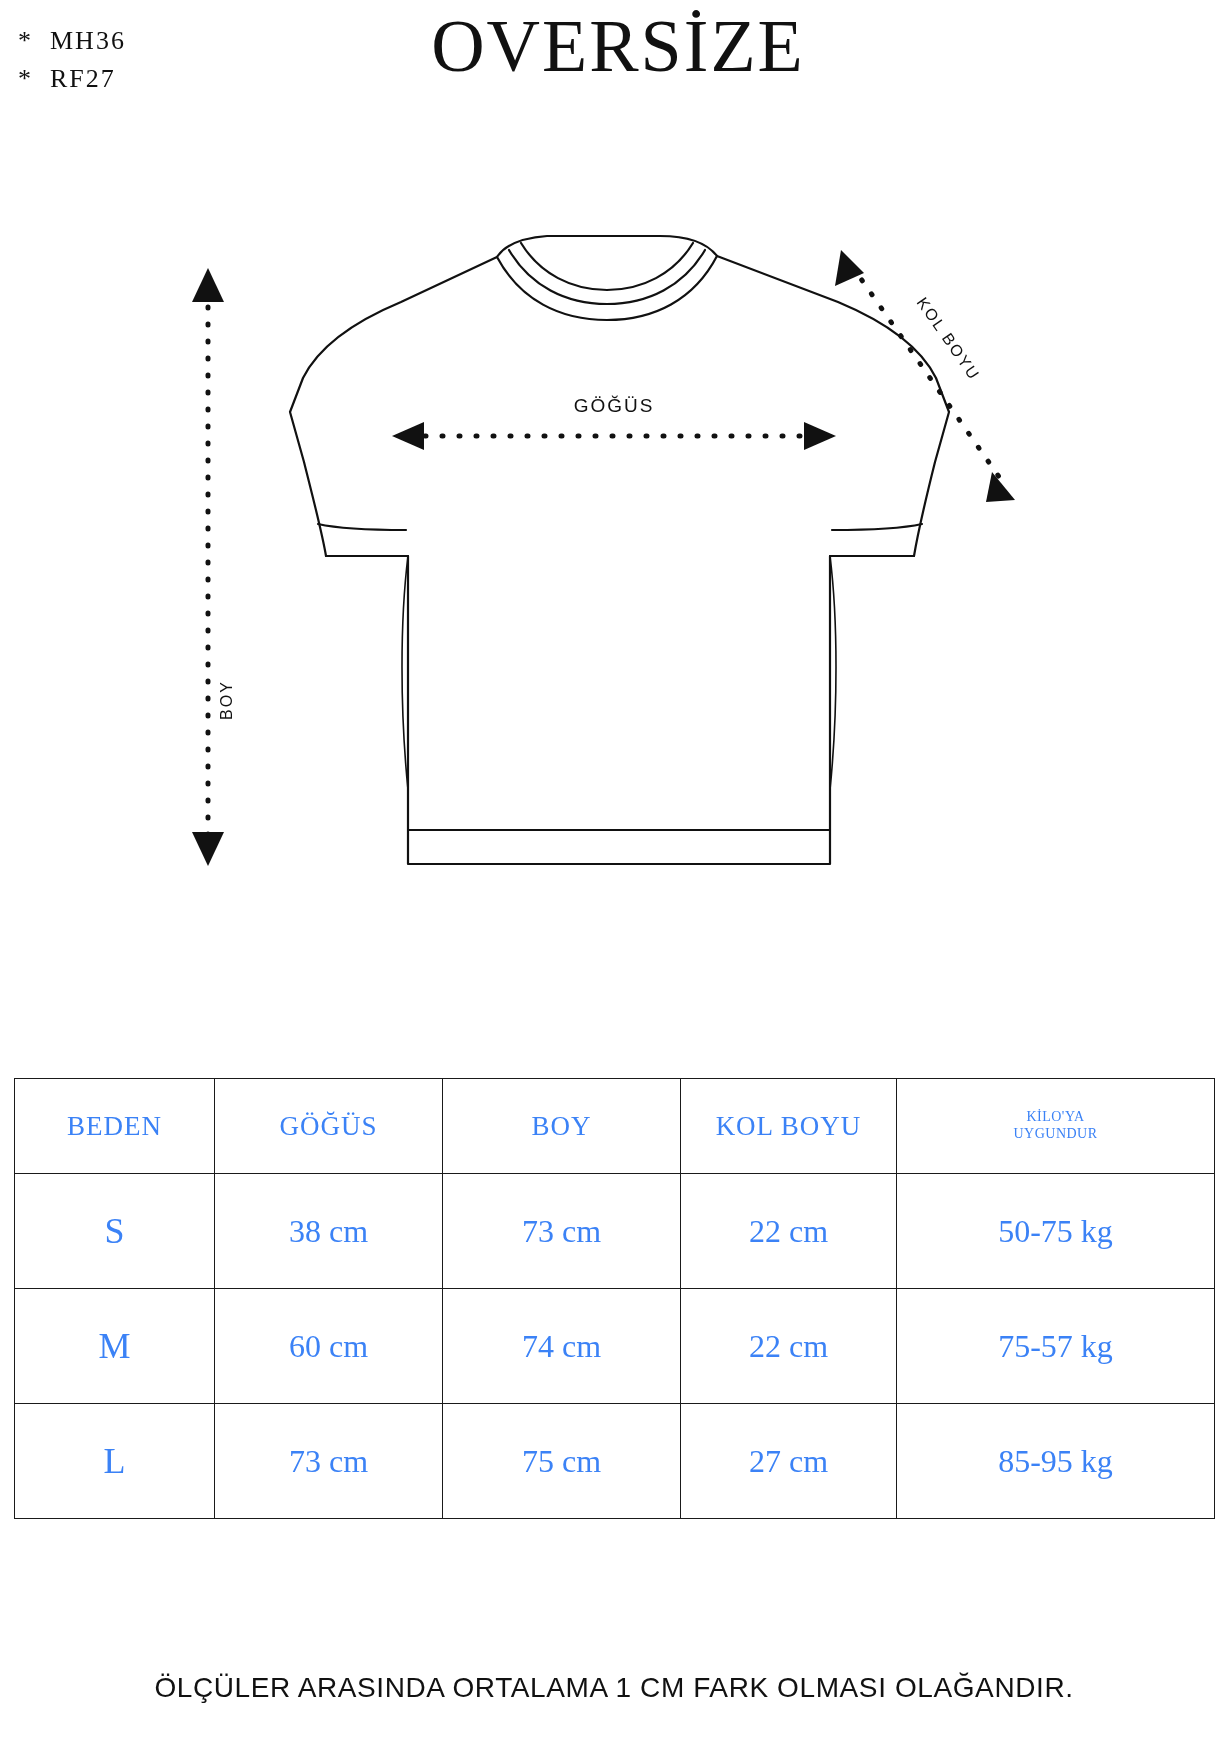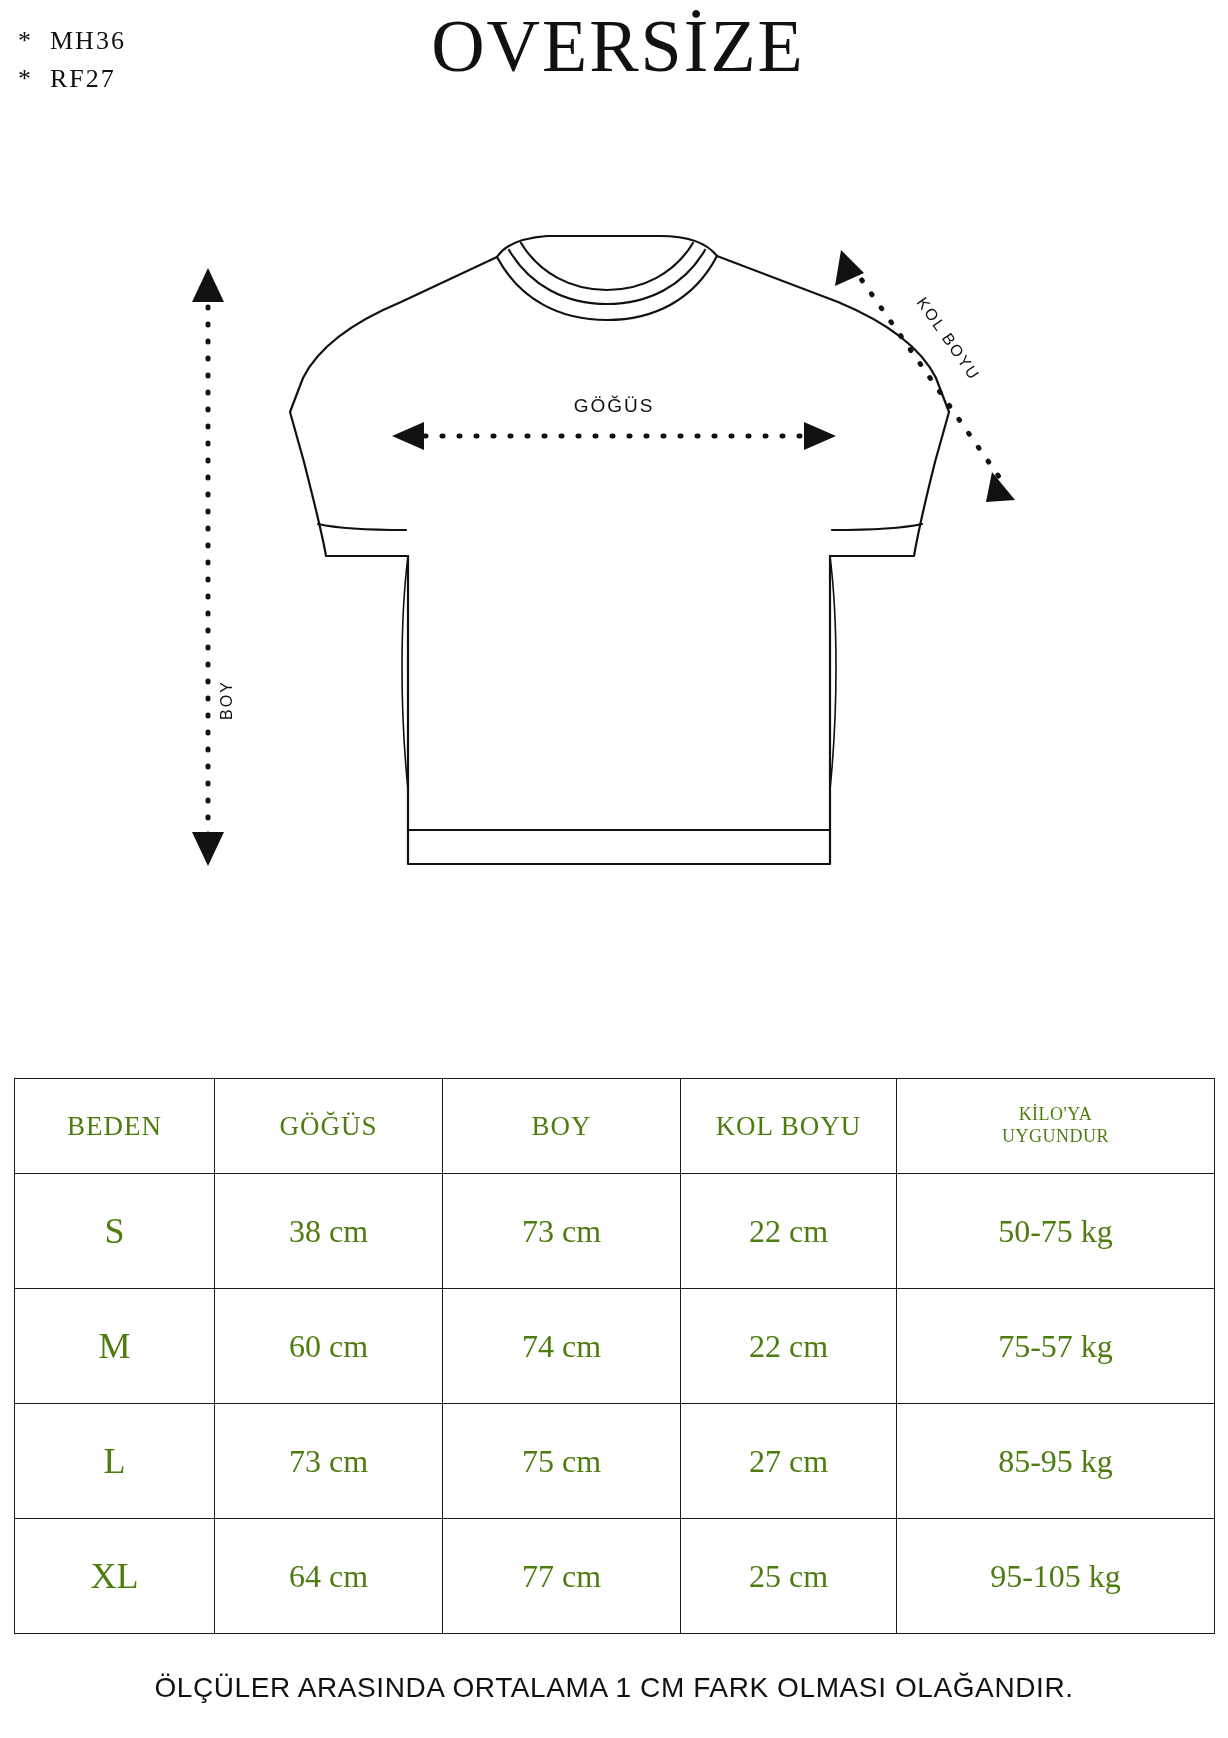--- a/index.html
+++ b/index.html
@@ -69,7 +69,7 @@
     text-align: center;
     vertical-align: middle;
     font-family: "Liberation Serif", serif;
-    color: #4d7c0f;
+    color: #3b82f6;
   }
   thead th {
     height: 92px;

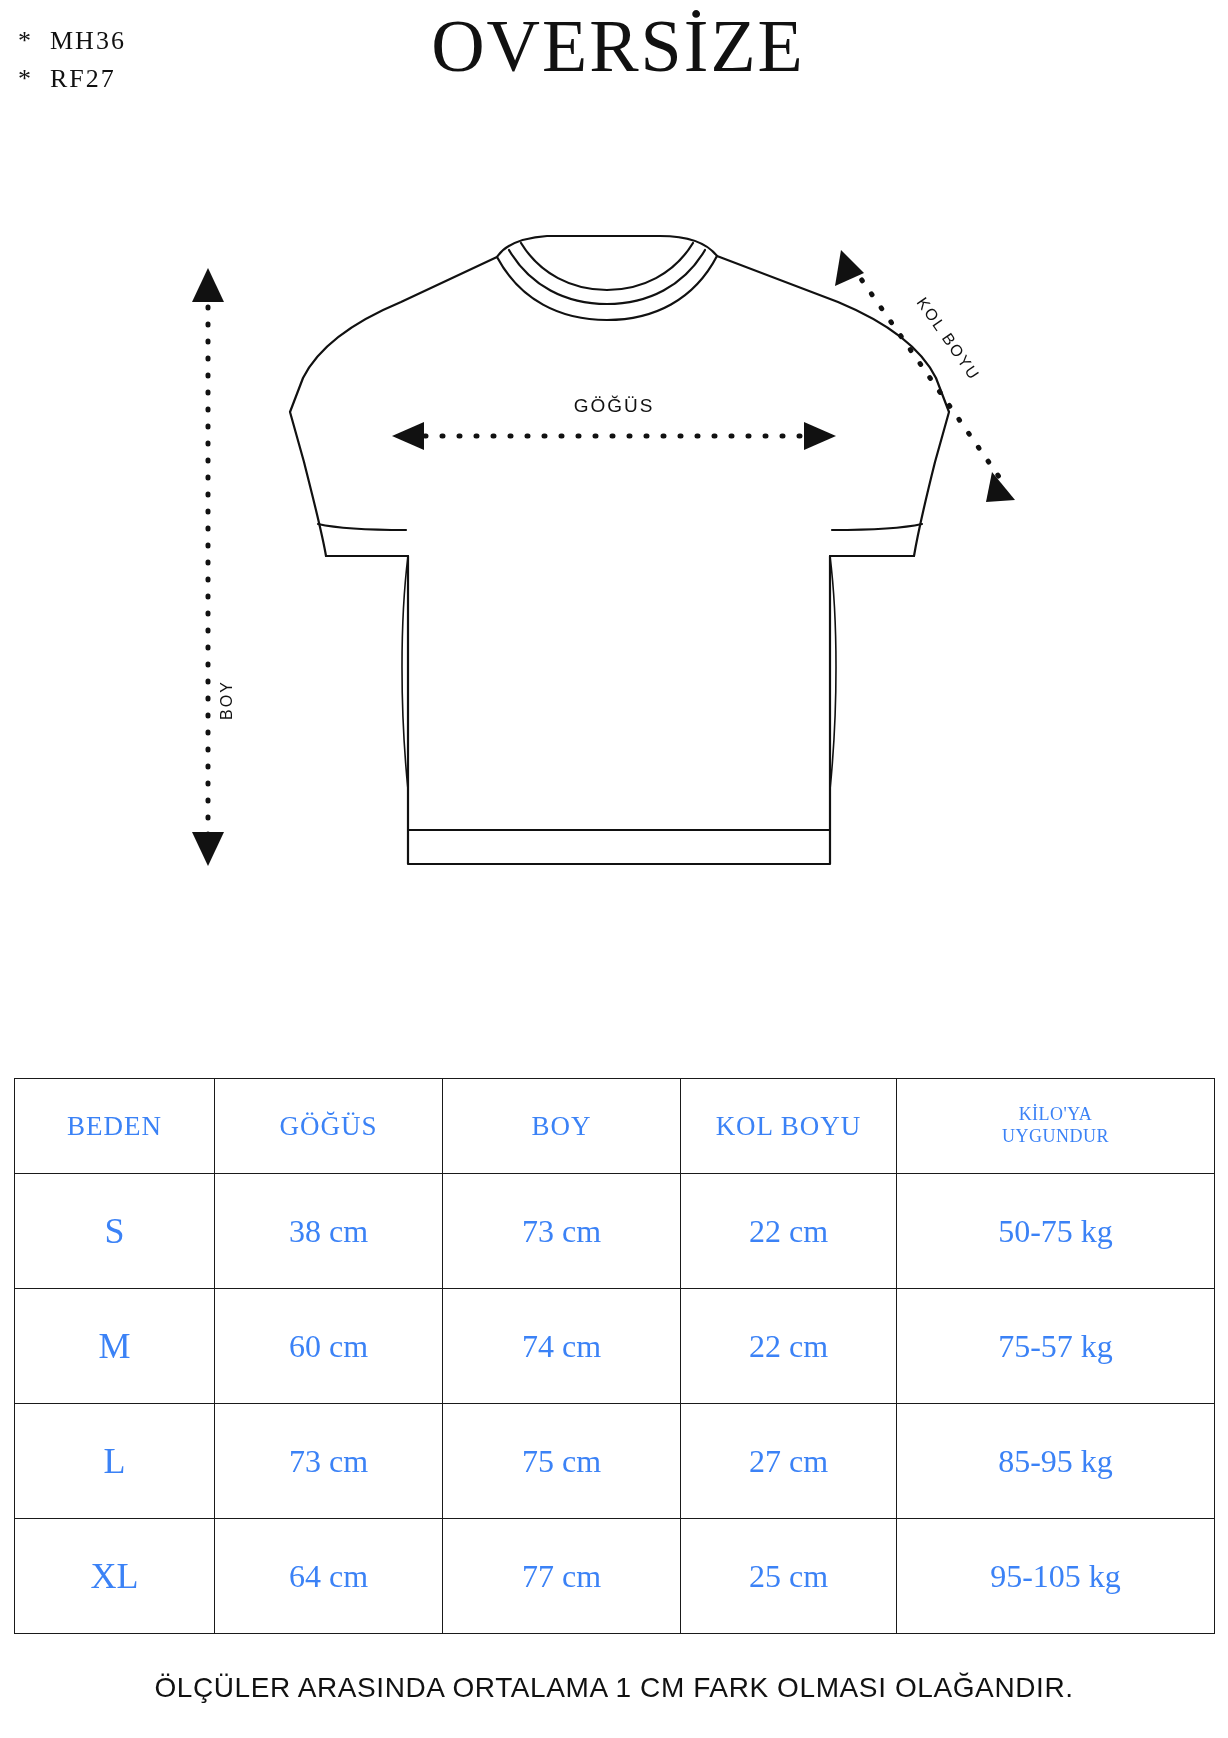--- a/index.html
+++ b/index.html
@@ -78,7 +78,7 @@
     letter-spacing: 1px;
   }
   thead th.small {
-    font-size: 18px;
+    font-size: 14px;
     line-height: 1.2;
     letter-spacing: 0.5px;
     text-align: center;

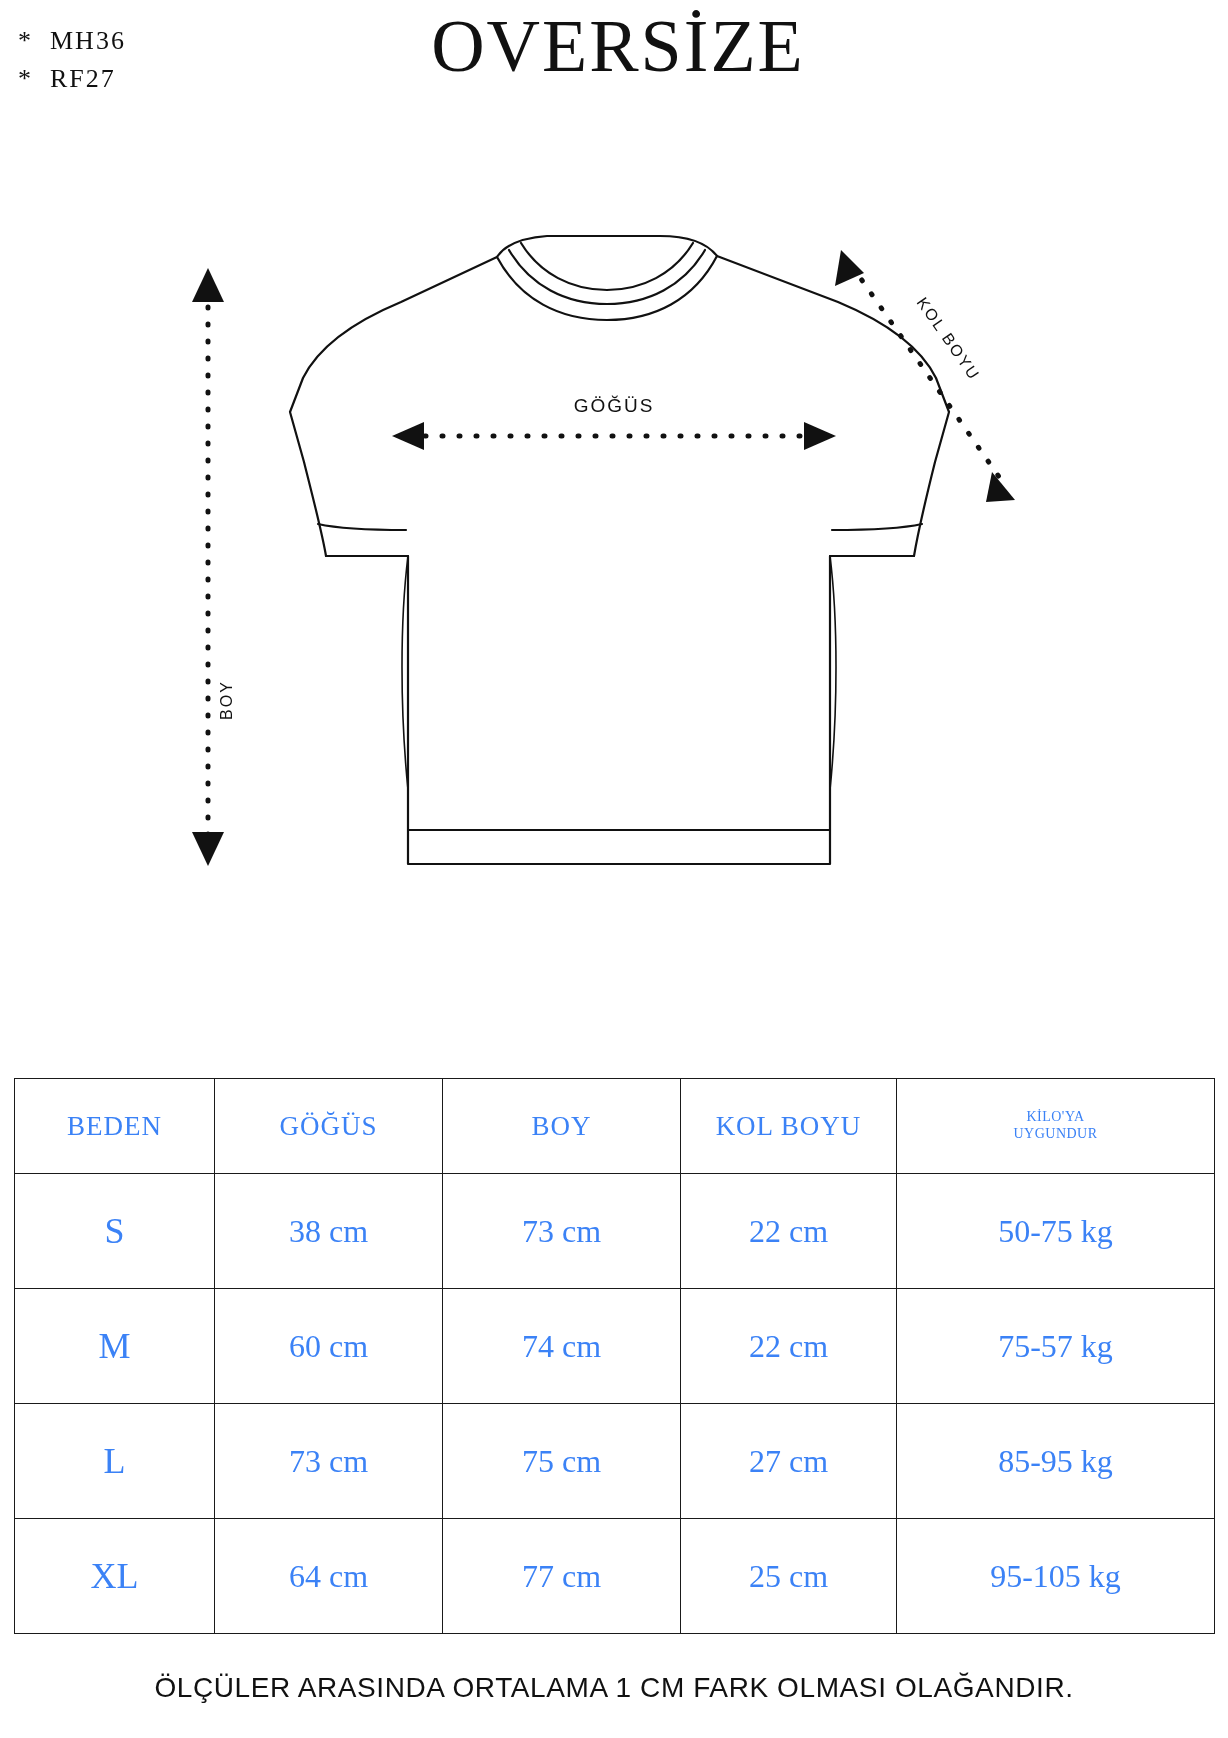--- a/index.html
+++ b/index.html
@@ -242,13 +242,6 @@
         <td>27 cm</td>
         <td>85-95 kg</td>
       </tr>
-      <tr>
-        <td class="size">XL</td>
-        <td>64 cm</td>
-        <td>77 cm</td>
-        <td>25 cm</td>
-        <td>95-105 kg</td>
-      </tr>
     </tbody>
   </table>
 </div>

